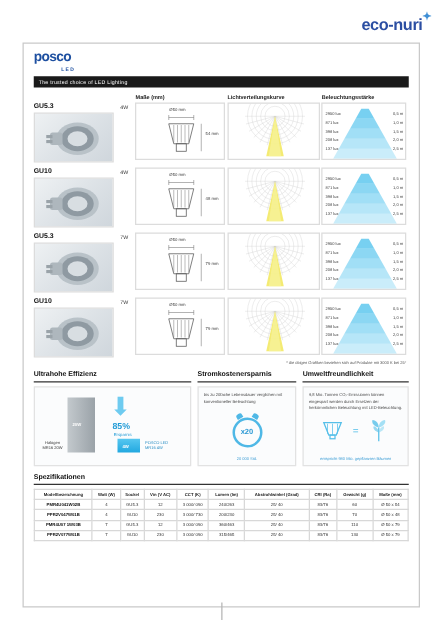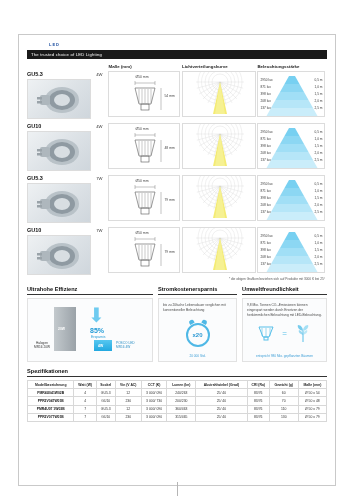--- a/index.html
+++ b/index.html
@@ -132,6 +132,12 @@
 
 <div class="page">
 
+  <div class="topbar">
+    <div class="econuri">
+      <span>eco-nuri</span>
+      <span class="spark">✦</span>
+    </div>
+  </div>
 
   <div class="sheet">
 

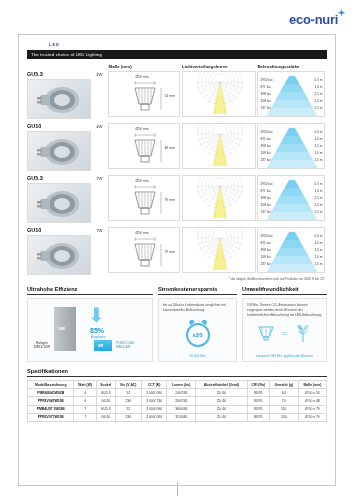--- a/index.html
+++ b/index.html
@@ -142,6 +142,7 @@
   <div class="sheet">
 
     <div>
+      <div class="posco-logo">posco</div>
       <div class="posco-sub">LED</div>
     </div>
     <div class="tagline">The trusted choice of LED Lighting</div>

